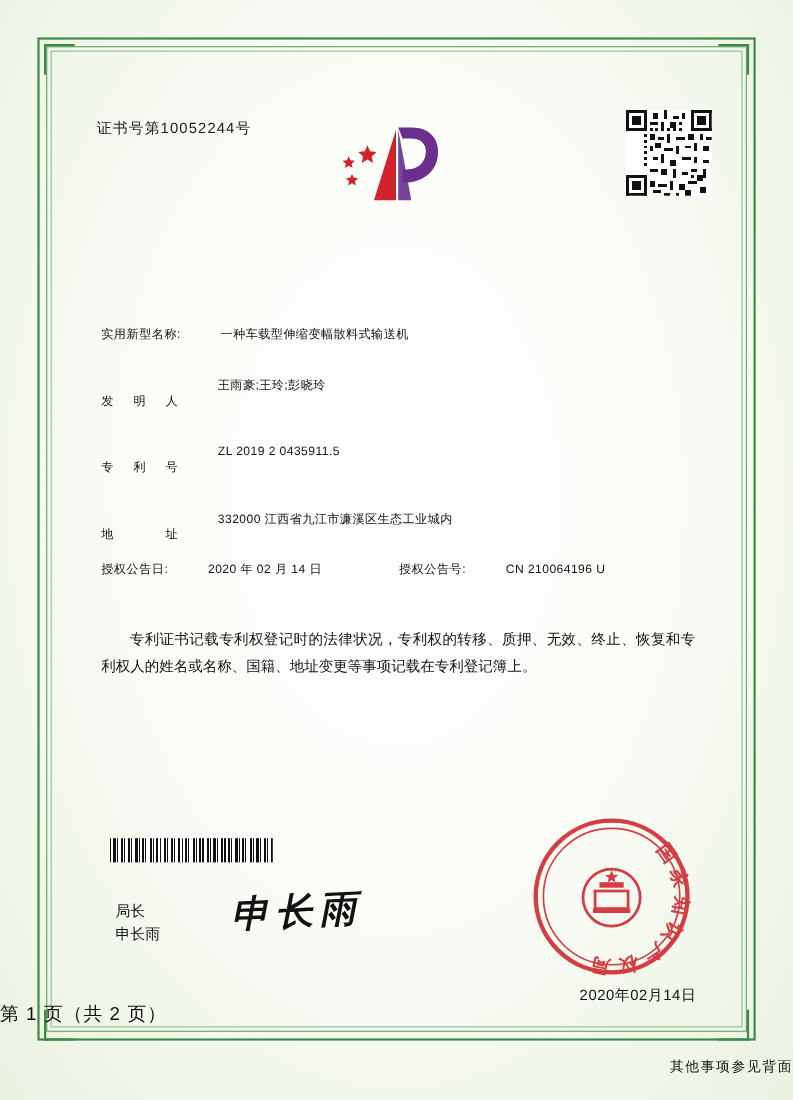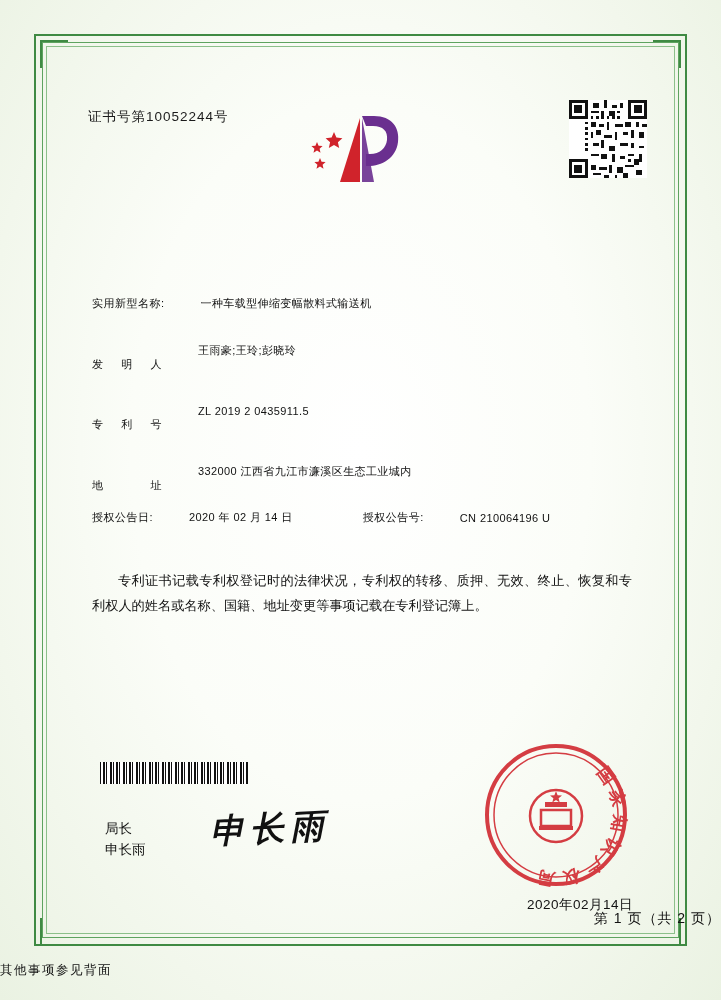--- a/index.html
+++ b/index.html
@@ -233,8 +233,8 @@
     position: absolute;
     left: 0; right: 0;
     top: 910px;
-    text-align: right;
-    font-size: 14px;
+    text-align: left;
+    font-size: 17px;
     color: #111;
     letter-spacing: 1px;
   }

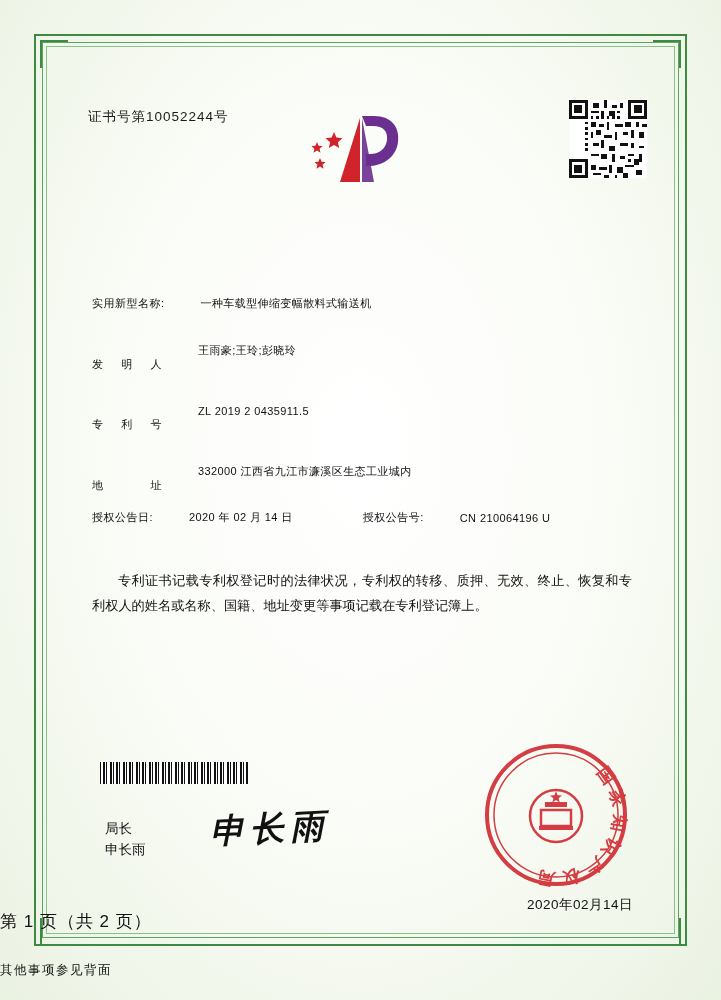--- a/index.html
+++ b/index.html
@@ -242,7 +242,7 @@
     position: absolute;
     left: 0; right: 0;
     top: 962px;
-    text-align: left;
+    text-align: right;
     font-size: 12.5px;
     color: #111;
     letter-spacing: 1.5px;

